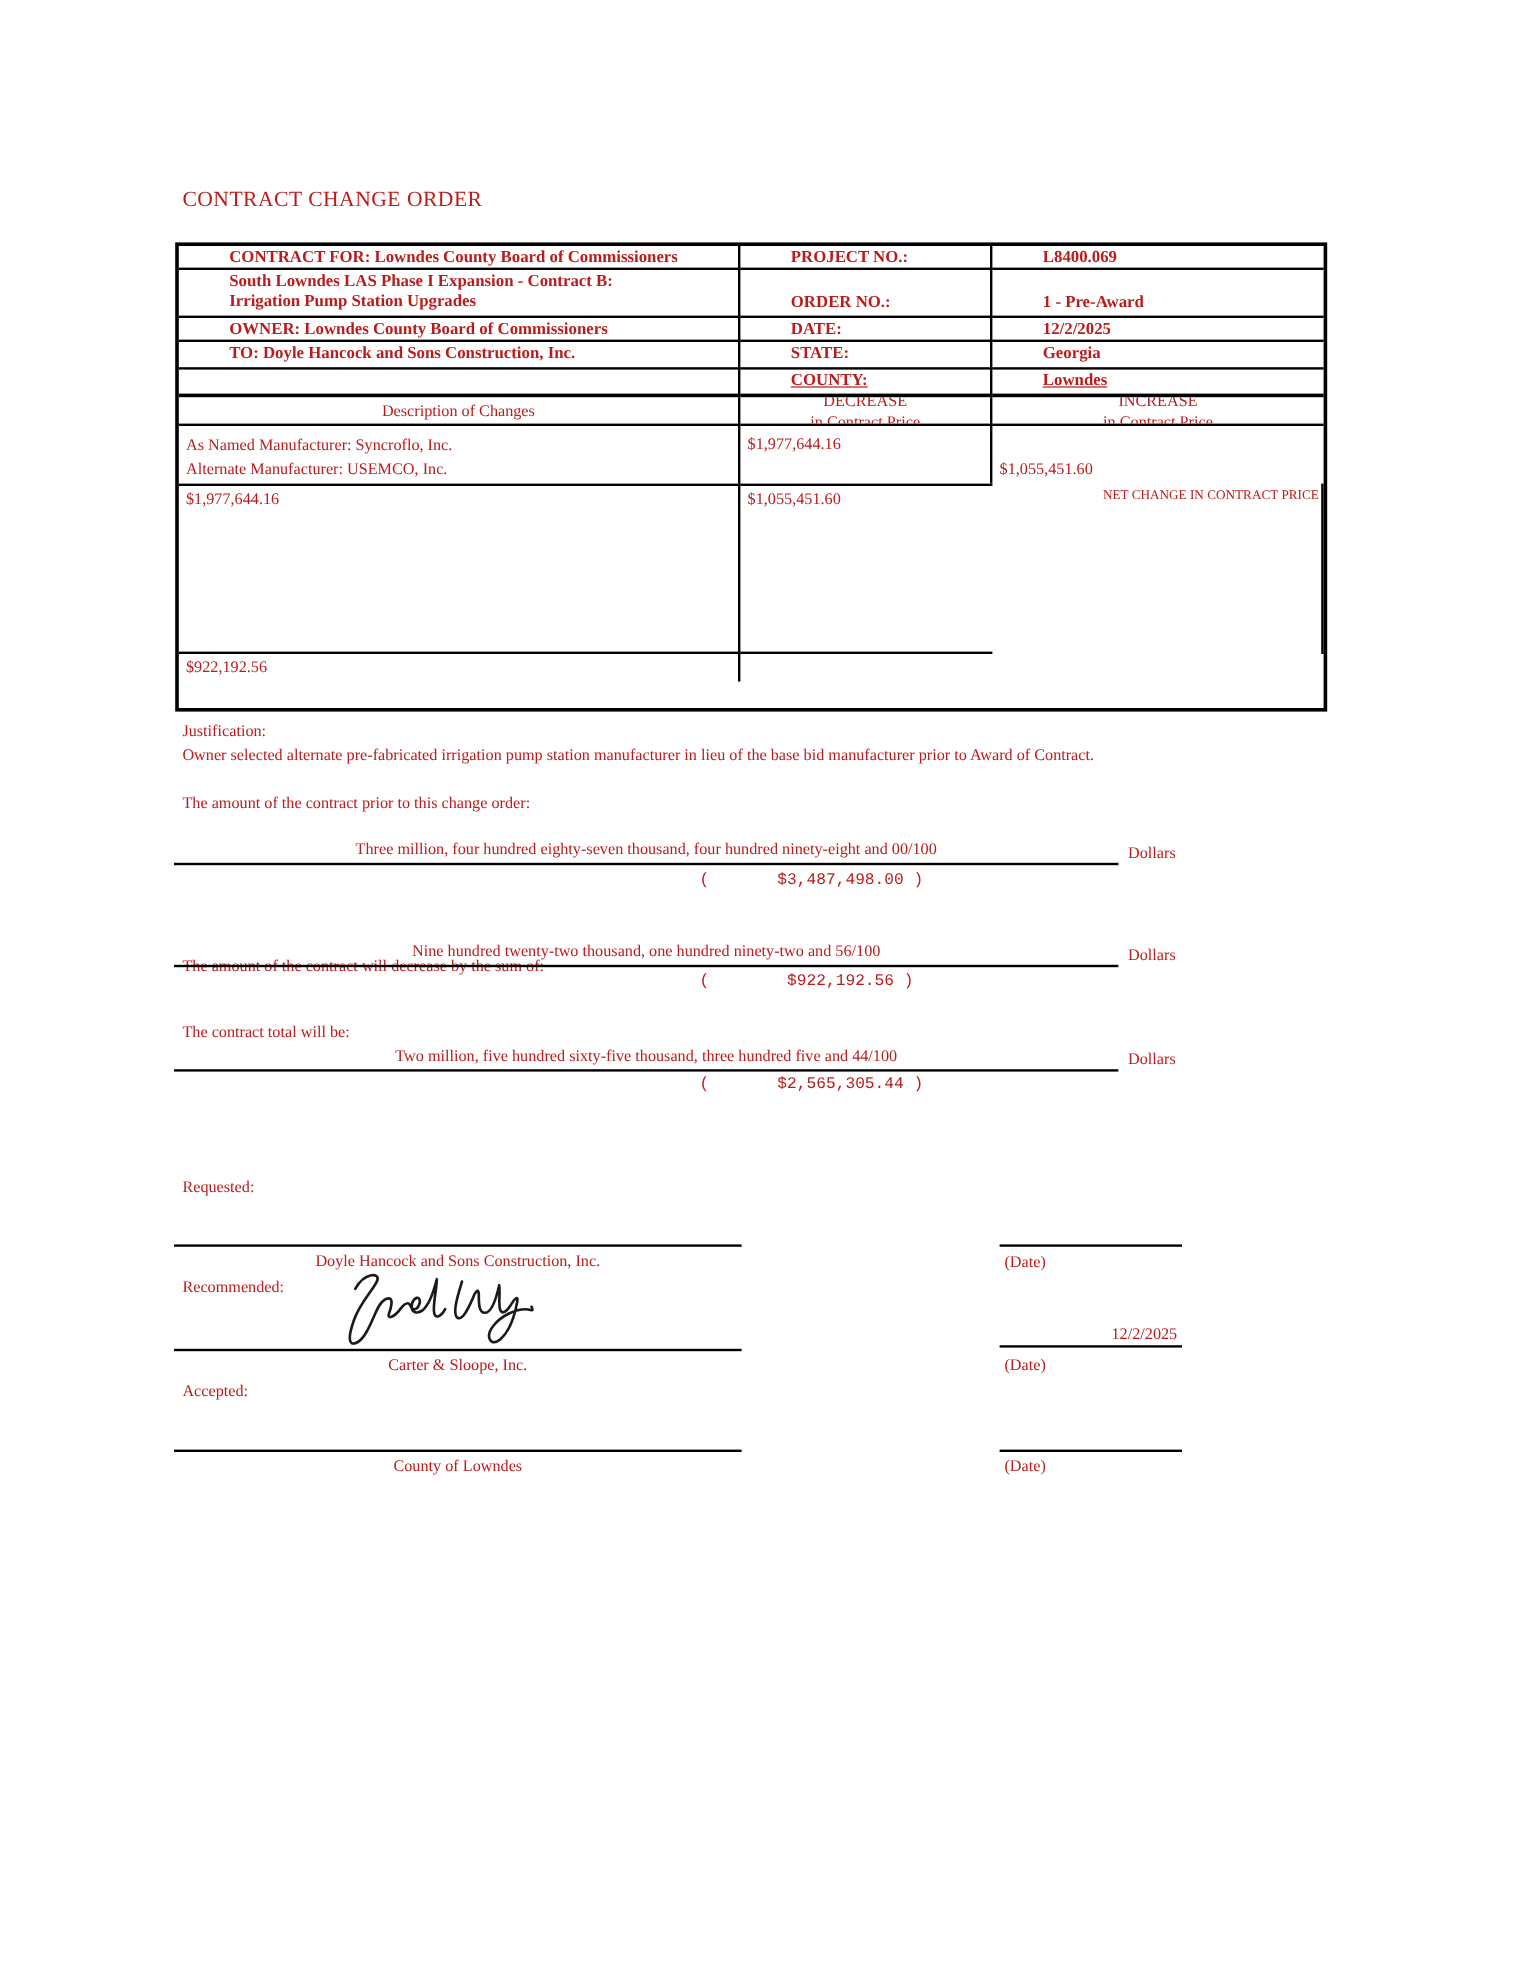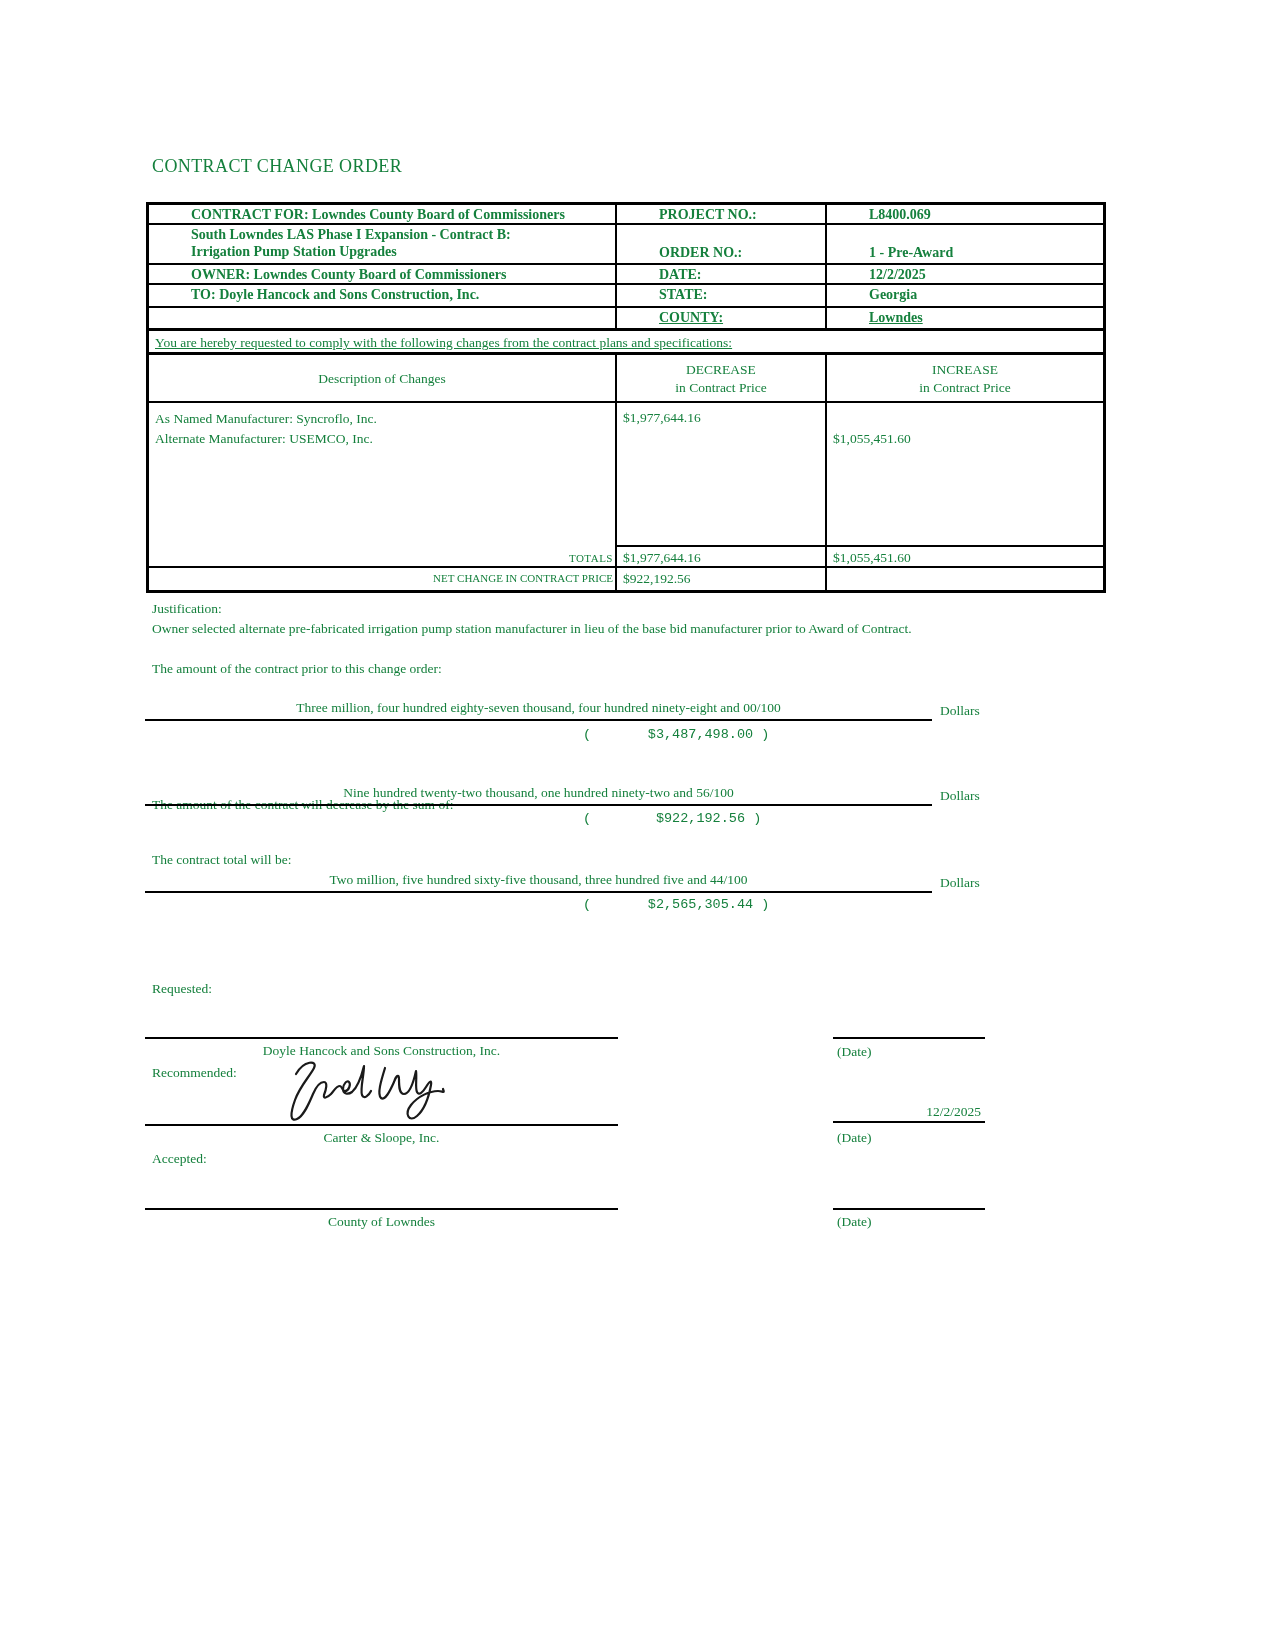--- a/index.html
+++ b/index.html
@@ -5,7 +5,7 @@
   html,body { margin:0; padding:0; background:#fff; }
   .page {
     position:relative; width:1275px; height:1650px; background:#fff;
-    font-family:"Liberation Serif","DejaVu Serif",serif; color:#15803d;
+    font-family:"Liberation Serif","DejaVu Serif",serif; color:#b91c1c;
     overflow:hidden;
   }
   .abs { position:absolute; }

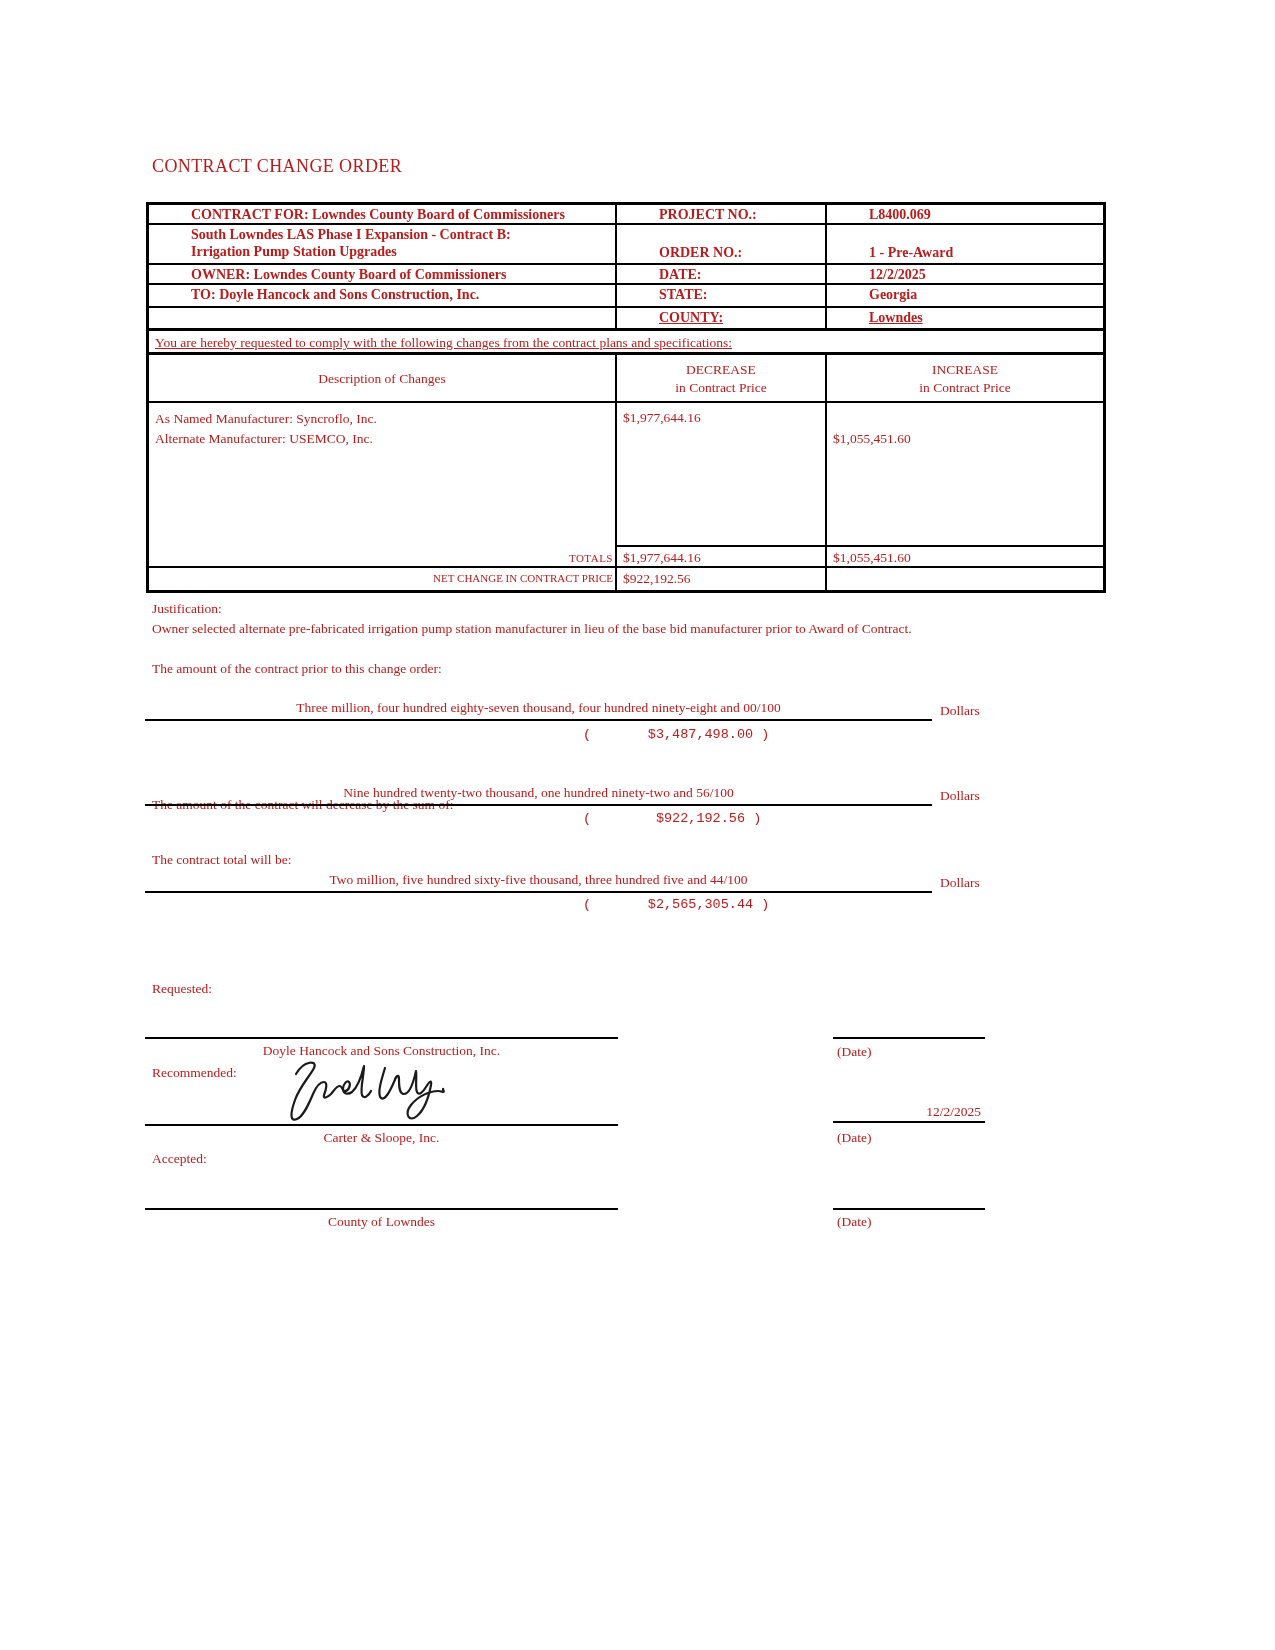--- a/index.html
+++ b/index.html
@@ -83,7 +83,6 @@
     <div class="cell b br bb3">COUNTY:</div>
     <div class="cell b bb3">Lowndes</div>
 
-    <div class="cell span3 bb3" style="font-size:13.5px; padding-top:3px;">You are hereby requested to comply with the following changes from the contract plans and specifications:</div>
 
     <div class="cell hdr br bb">Description of Changes</div>
     <div class="cell hdr br bb">

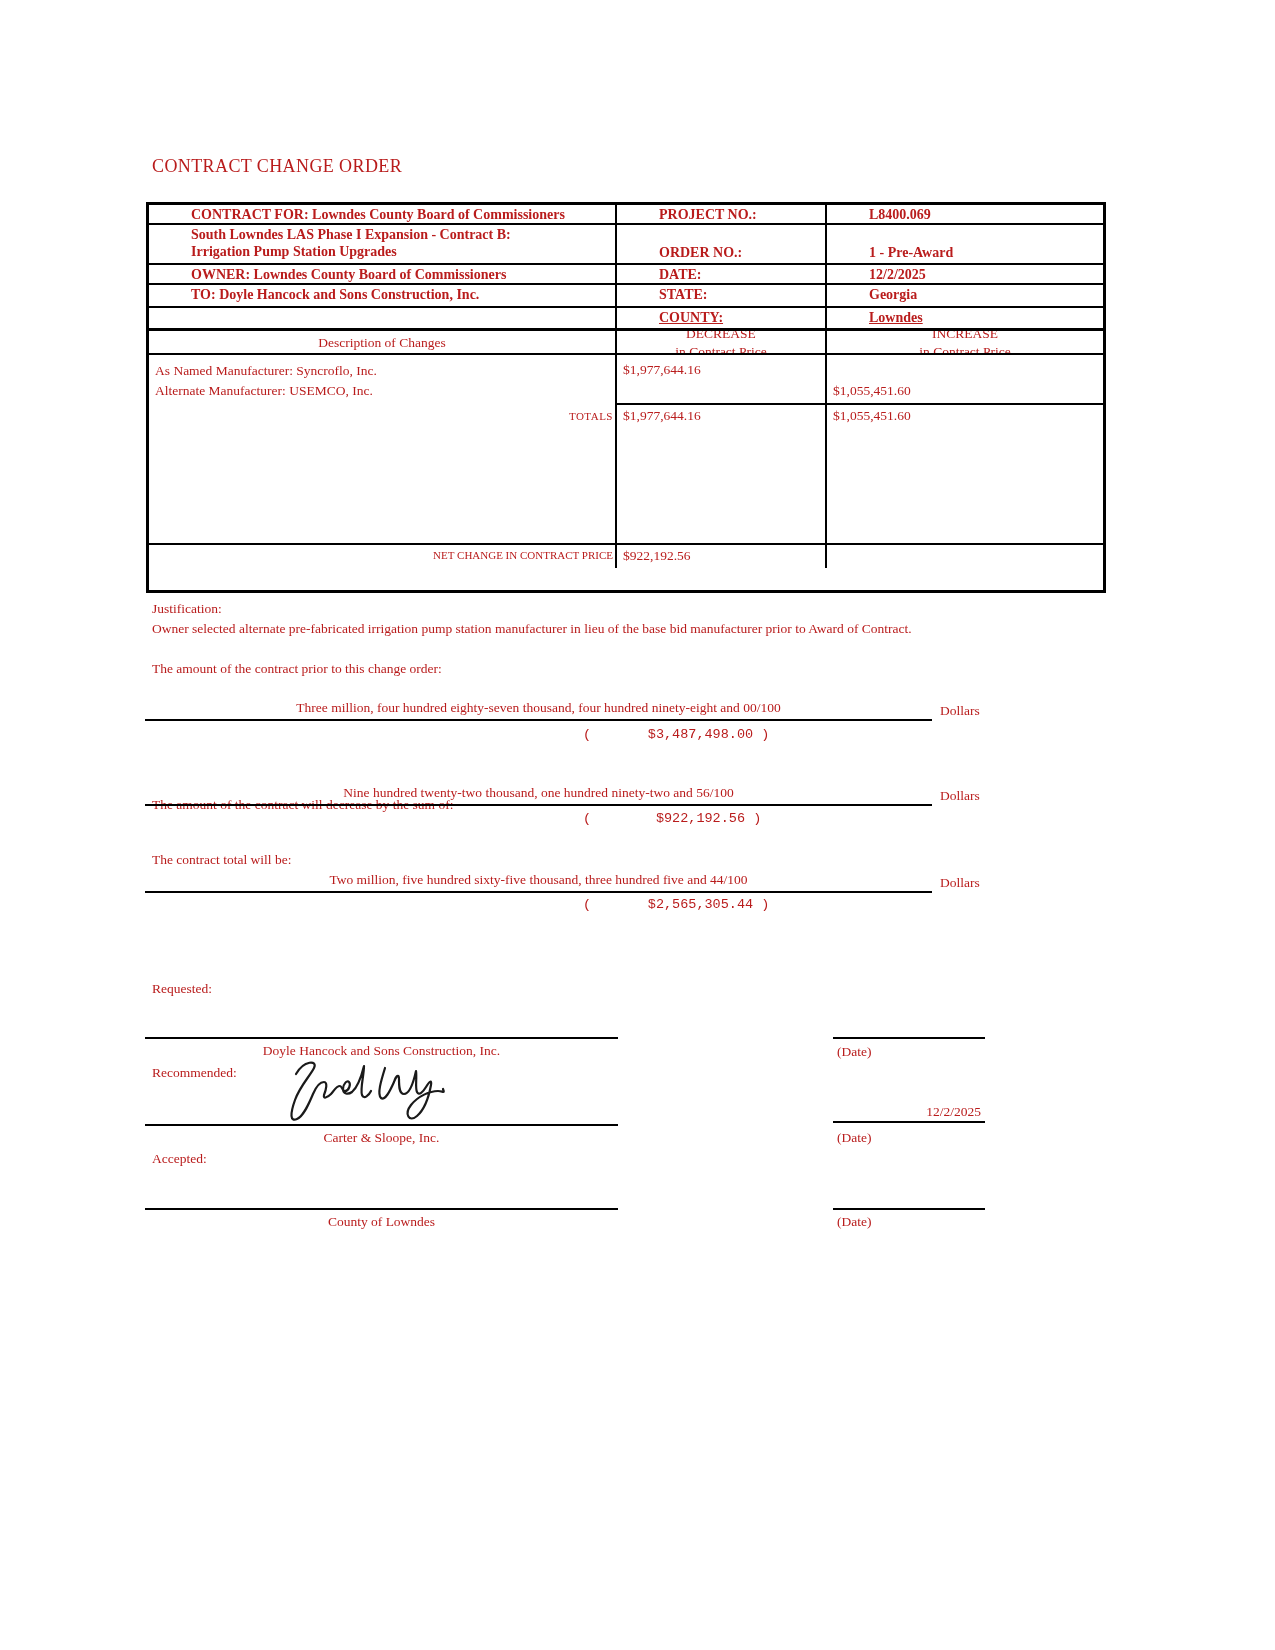--- a/index.html
+++ b/index.html
@@ -101,7 +101,6 @@
     <div class="cell br money money-top">$1,977,644.16</div>
     <div class="cell money money-low">$1,055,451.60</div>
 
-    <div class="cell br bb tot-label">TOTALS</div>
     <div class="cell br bb bt money tot-val">$1,977,644.16</div>
     <div class="cell bb bt money tot-val">$1,055,451.60</div>
 

